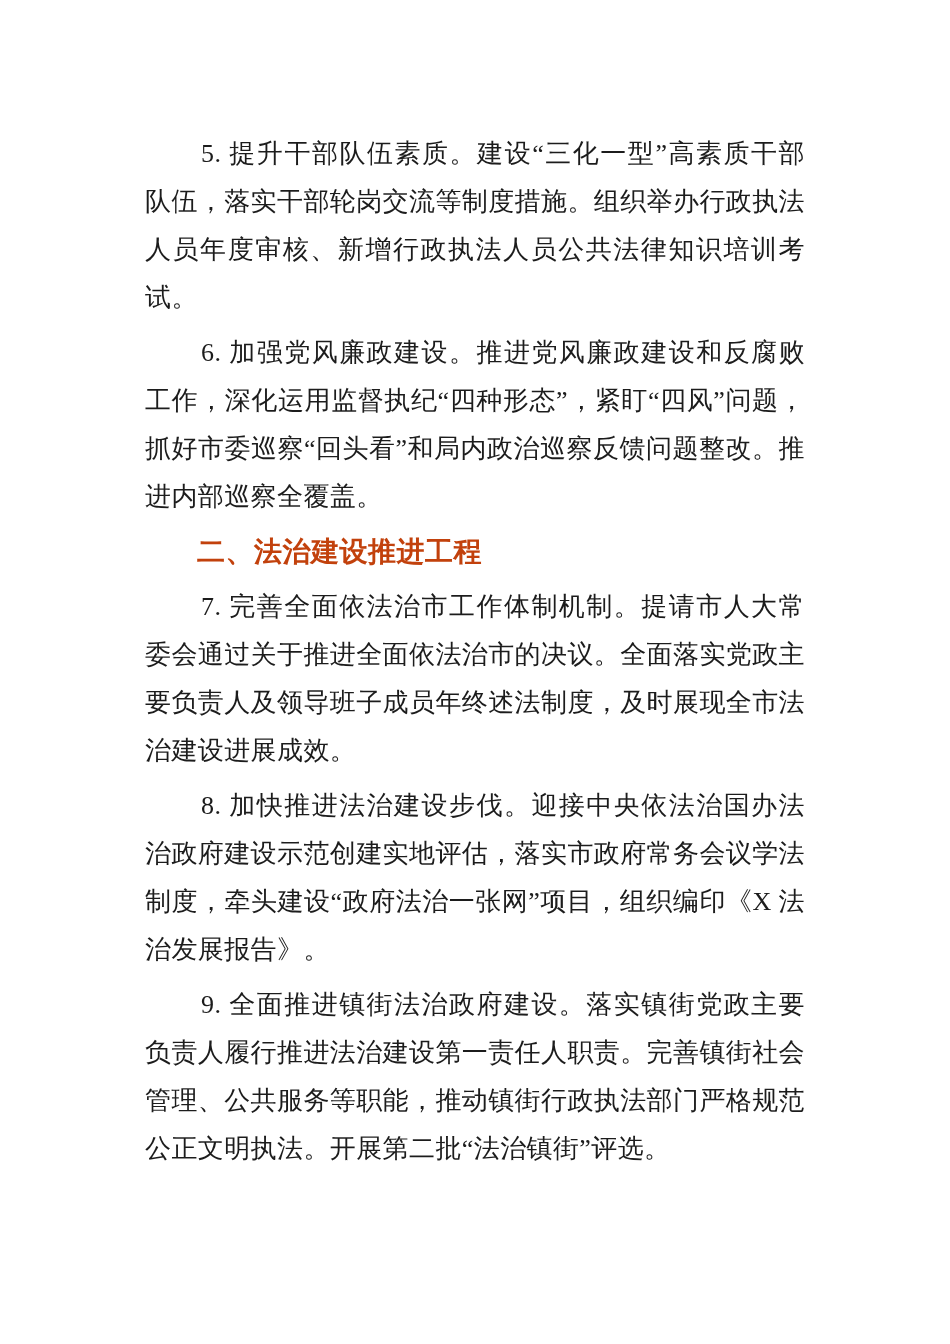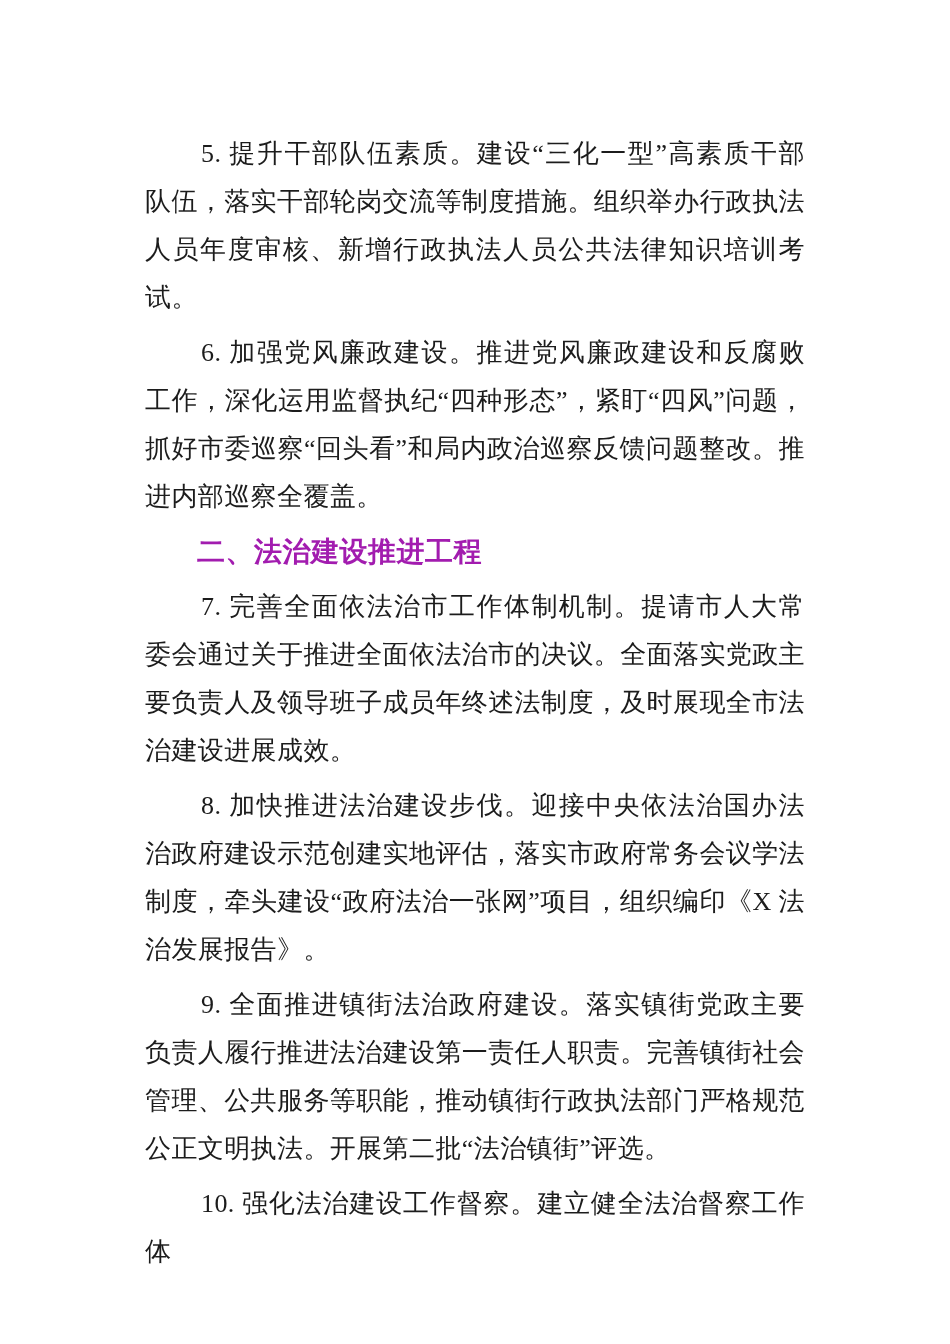--- a/index.html
+++ b/index.html
@@ -38,7 +38,7 @@
     font-weight: bold;
     font-size: 28px;
     line-height: 48px;
-    color: #a21caf;
+    color: #c2410c;
     text-align: left;
     text-indent: 52px;
     letter-spacing: 0.5px;

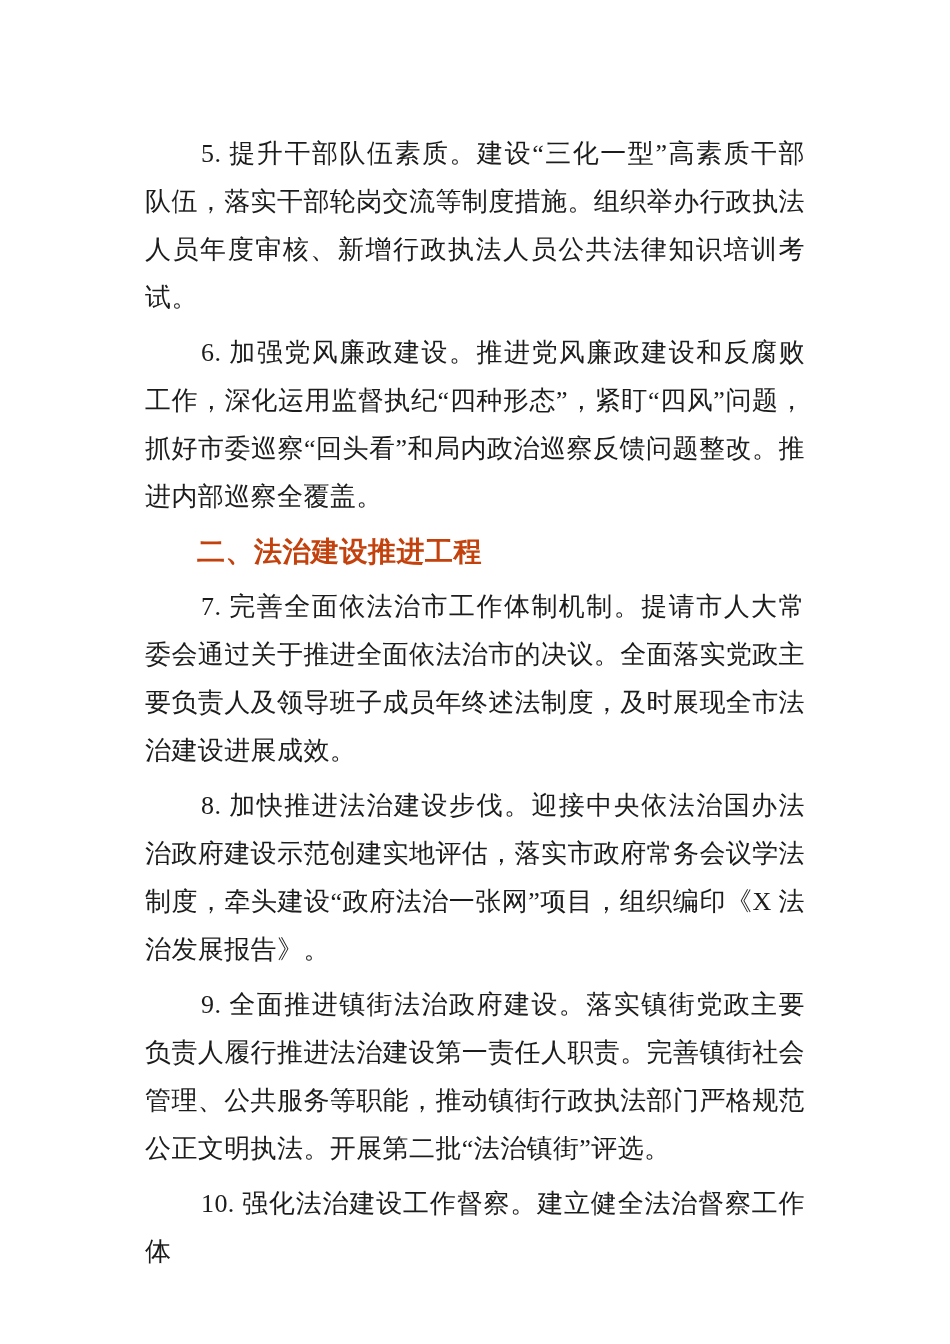--- a/index.html
+++ b/index.html
@@ -54,7 +54,6 @@
   <p class="para">7. 完善全面依法治市工作体制机制。提请市人大常委会通过关于推进全面依法治市的决议。全面落实党政主要负责人及领导班子成员年终述法制度，及时展现全市法治建设进展成效。</p>
   <p class="para">8. 加快推进法治建设步伐。迎接中央依法治国办法治政府建设示范创建实地评估，落实市政府常务会议学法制度，牵头建设“政府法治一张网”项目，组织编印《X 法治发展报告》。</p>
   <p class="para">9. 全面推进镇街法治政府建设。落实镇街党政主要负责人履行推进法治建设第一责任人职责。完善镇街社会管理、公共服务等职能，推动镇街行政执法部门严格规范公正文明执法。开展第二批“法治镇街”评选。</p>
-  <p class="para">10. 强化法治建设工作督察。建立健全法治督察工作体</p>
 </div>
 
 </body></html>

